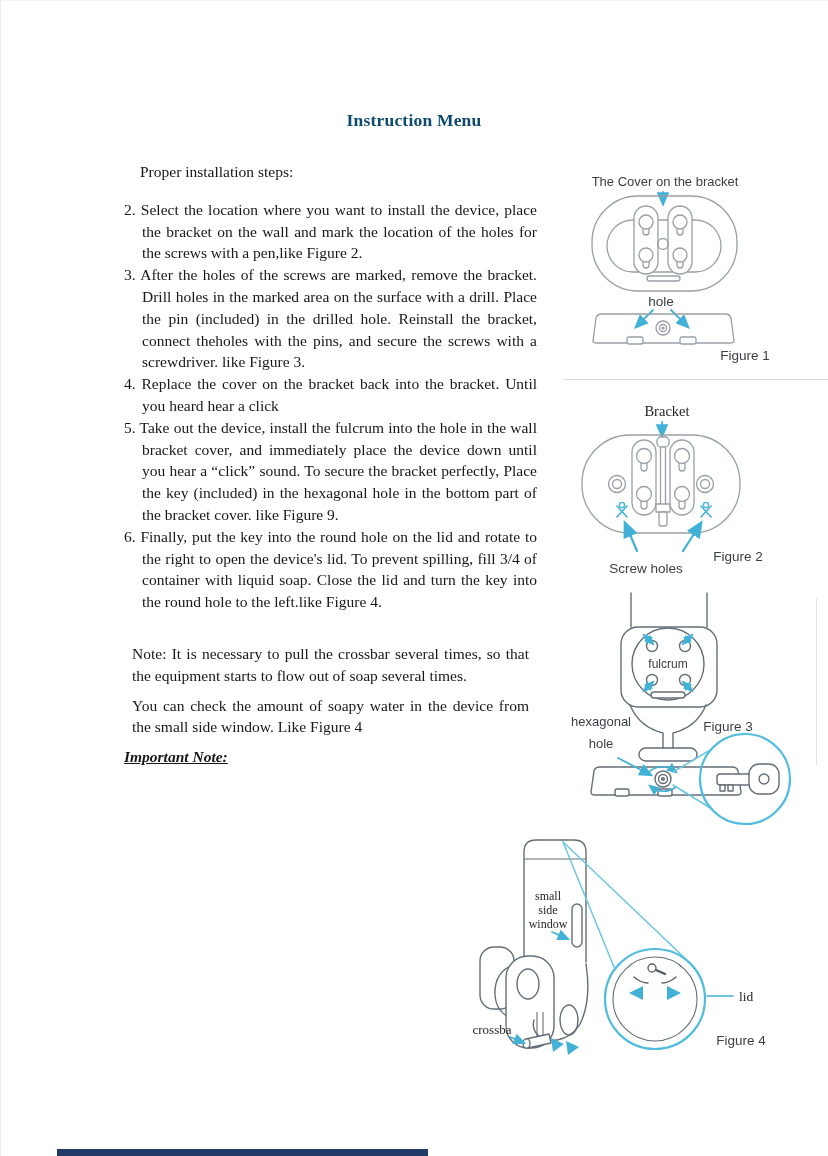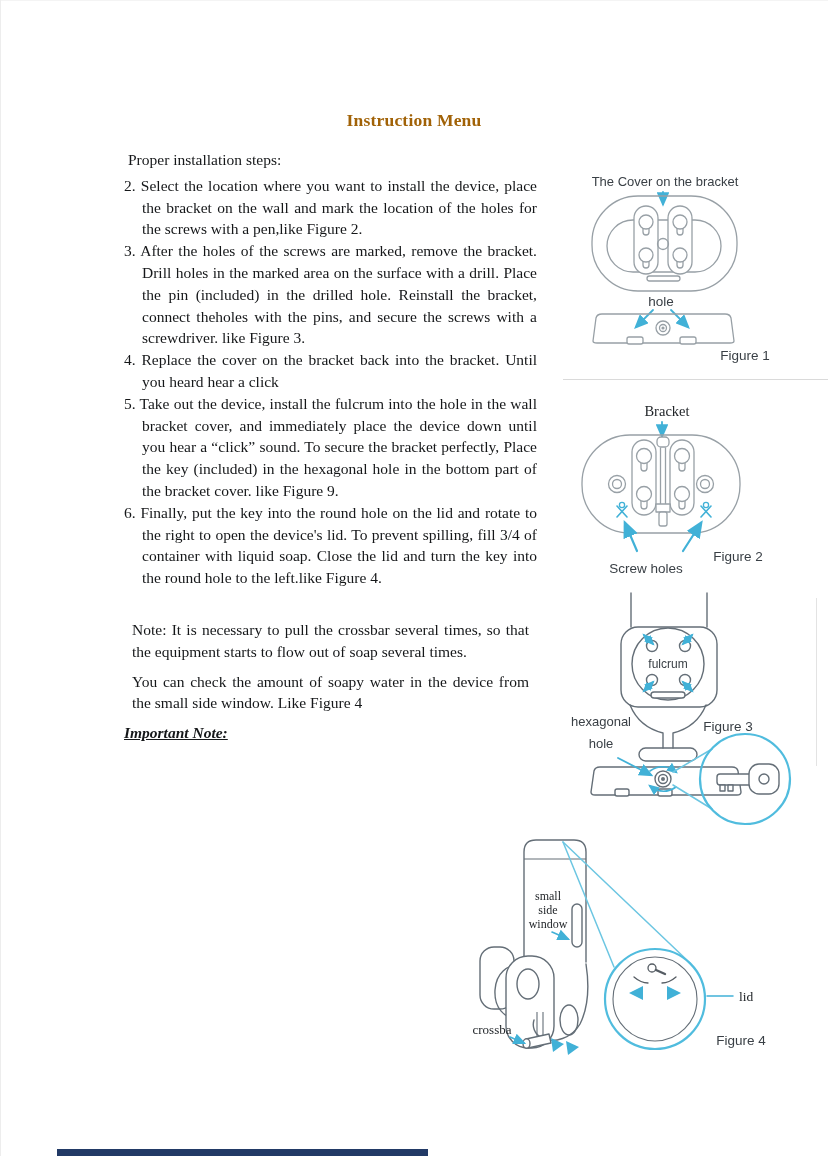--- a/index.html
+++ b/index.html
@@ -10,7 +10,7 @@
   }
   .doc-title{
     position:absolute;top:110px;left:0;width:828px;text-align:center;
-    font-size:17.5px;font-weight:bold;letter-spacing:.2px;color:#a16207;
+    font-size:17.5px;font-weight:bold;letter-spacing:.2px;color:#0c4a6e;
   }
   .textcol{
     position:absolute;left:124px;top:145px;width:413px;

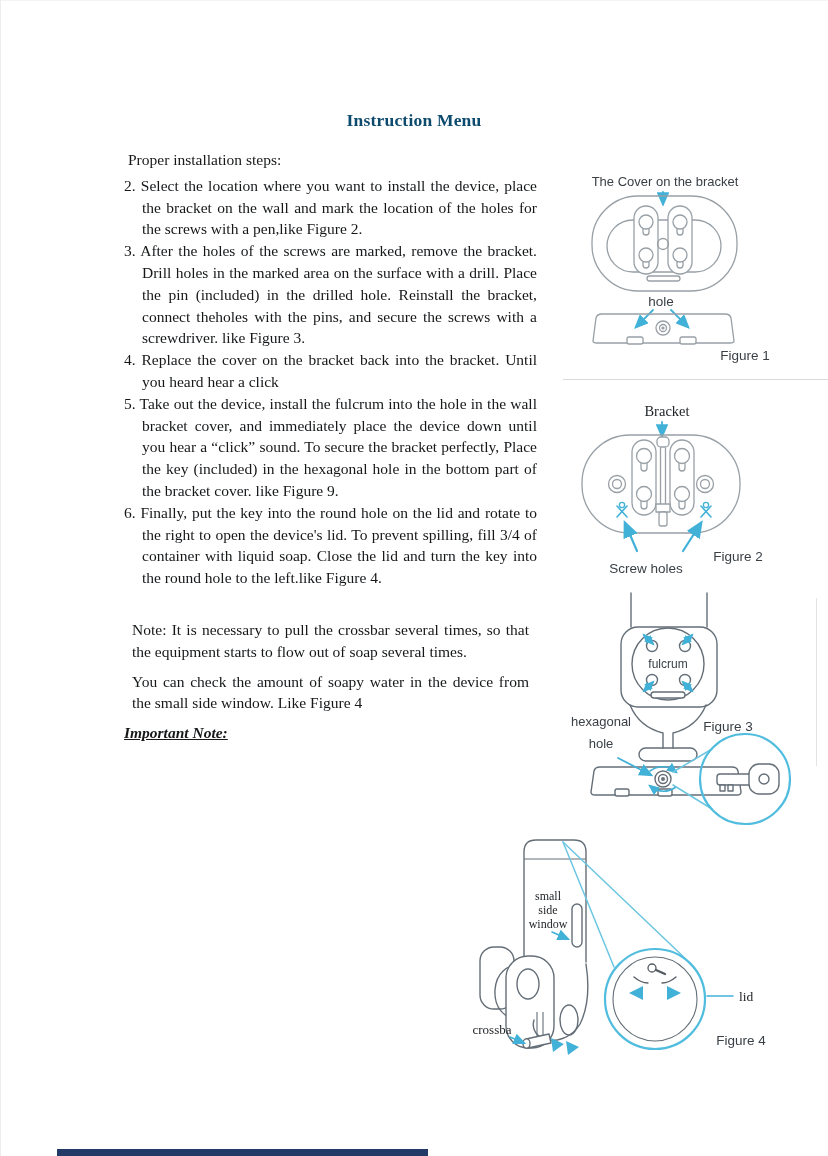--- a/index.html
+++ b/index.html
@@ -16,7 +16,7 @@
     position:absolute;left:124px;top:145px;width:413px;
     font-size:15.5px;line-height:21.8px;text-align:justify;color:#151719;
   }
-  .intro{margin:4px;}
+  .intro{margin:16px;}
   .step{padding-left:18px;text-indent:-18px;text-align:justify;}
   .gap{height:22px;}
   .note{margin:8px;text-align:justify;}

